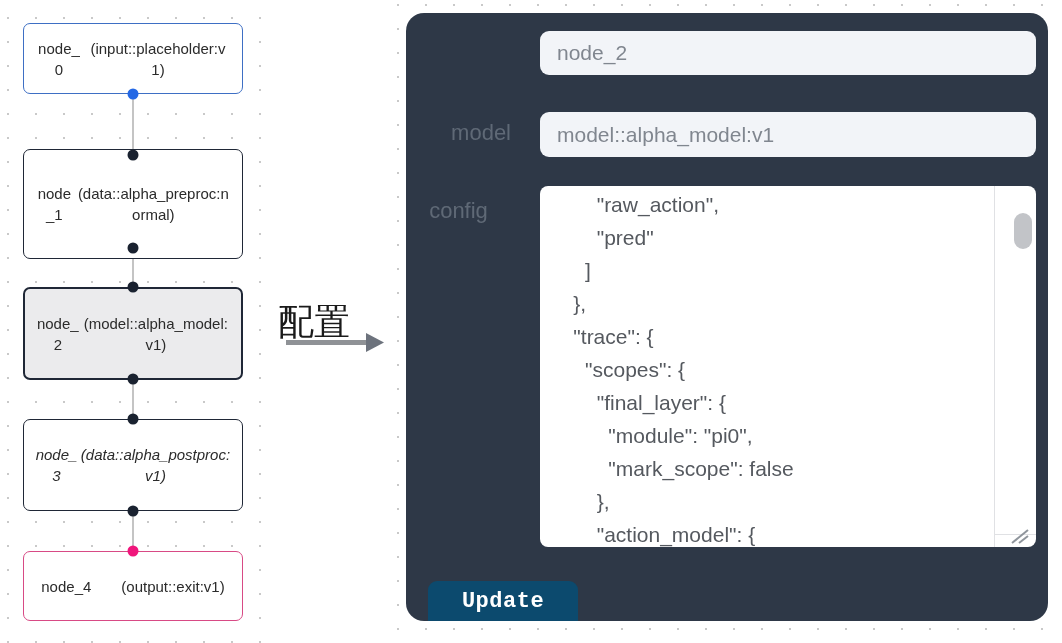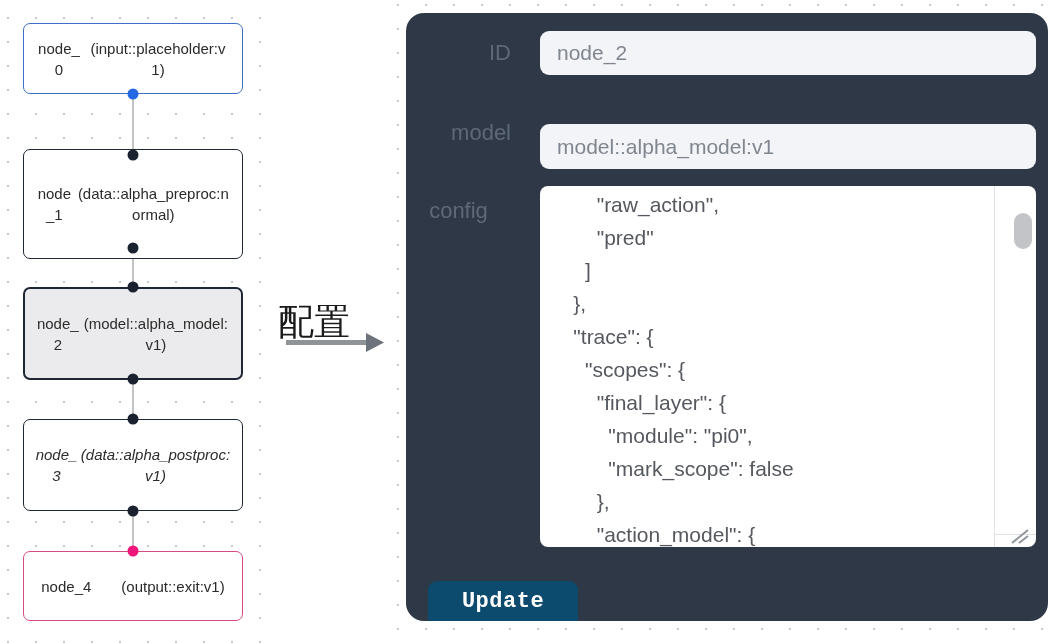--- a/index.html
+++ b/index.html
@@ -150,7 +150,6 @@
   <div class="right-region">
     <div class="panel">
 
-      <div class="field-label label-id">ID</div>
       <div class="text-input input-id">
         <span>node_2</span>
       </div>

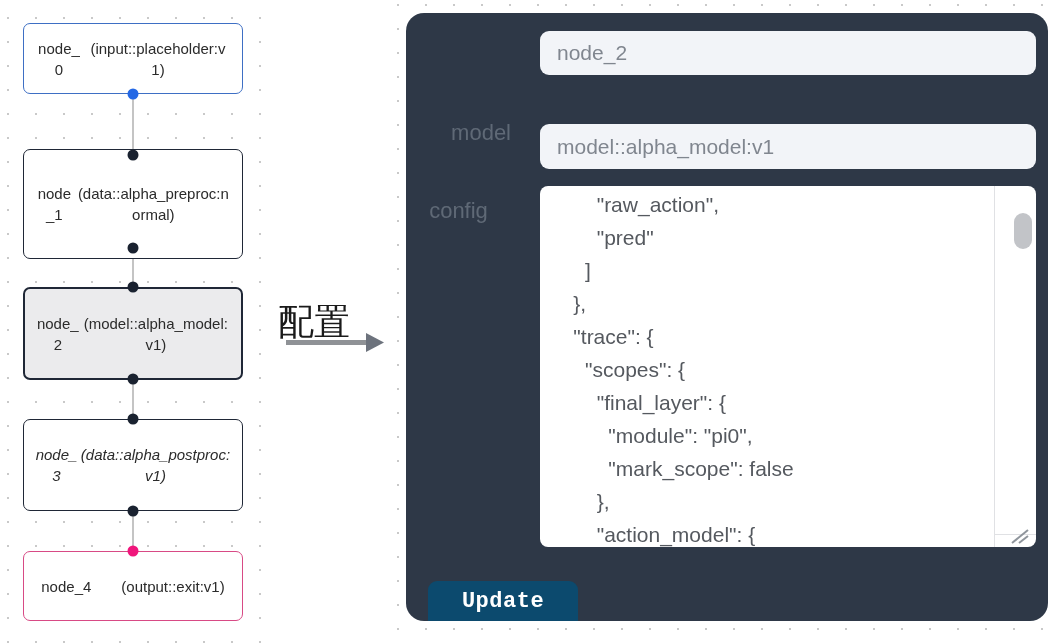--- a/index.html
+++ b/index.html
@@ -66,7 +66,7 @@
     display:flex; align-items:center; padding-left:17px;
   }
   .input-id   { top:18px; height:44px; }
-  .input-type { top:111px; height:45px; }
+  .input-type { top:99px; height:45px; }
 
   .config-box {
     position:absolute; left:134px; top:173px; width:496px; height:361px;

